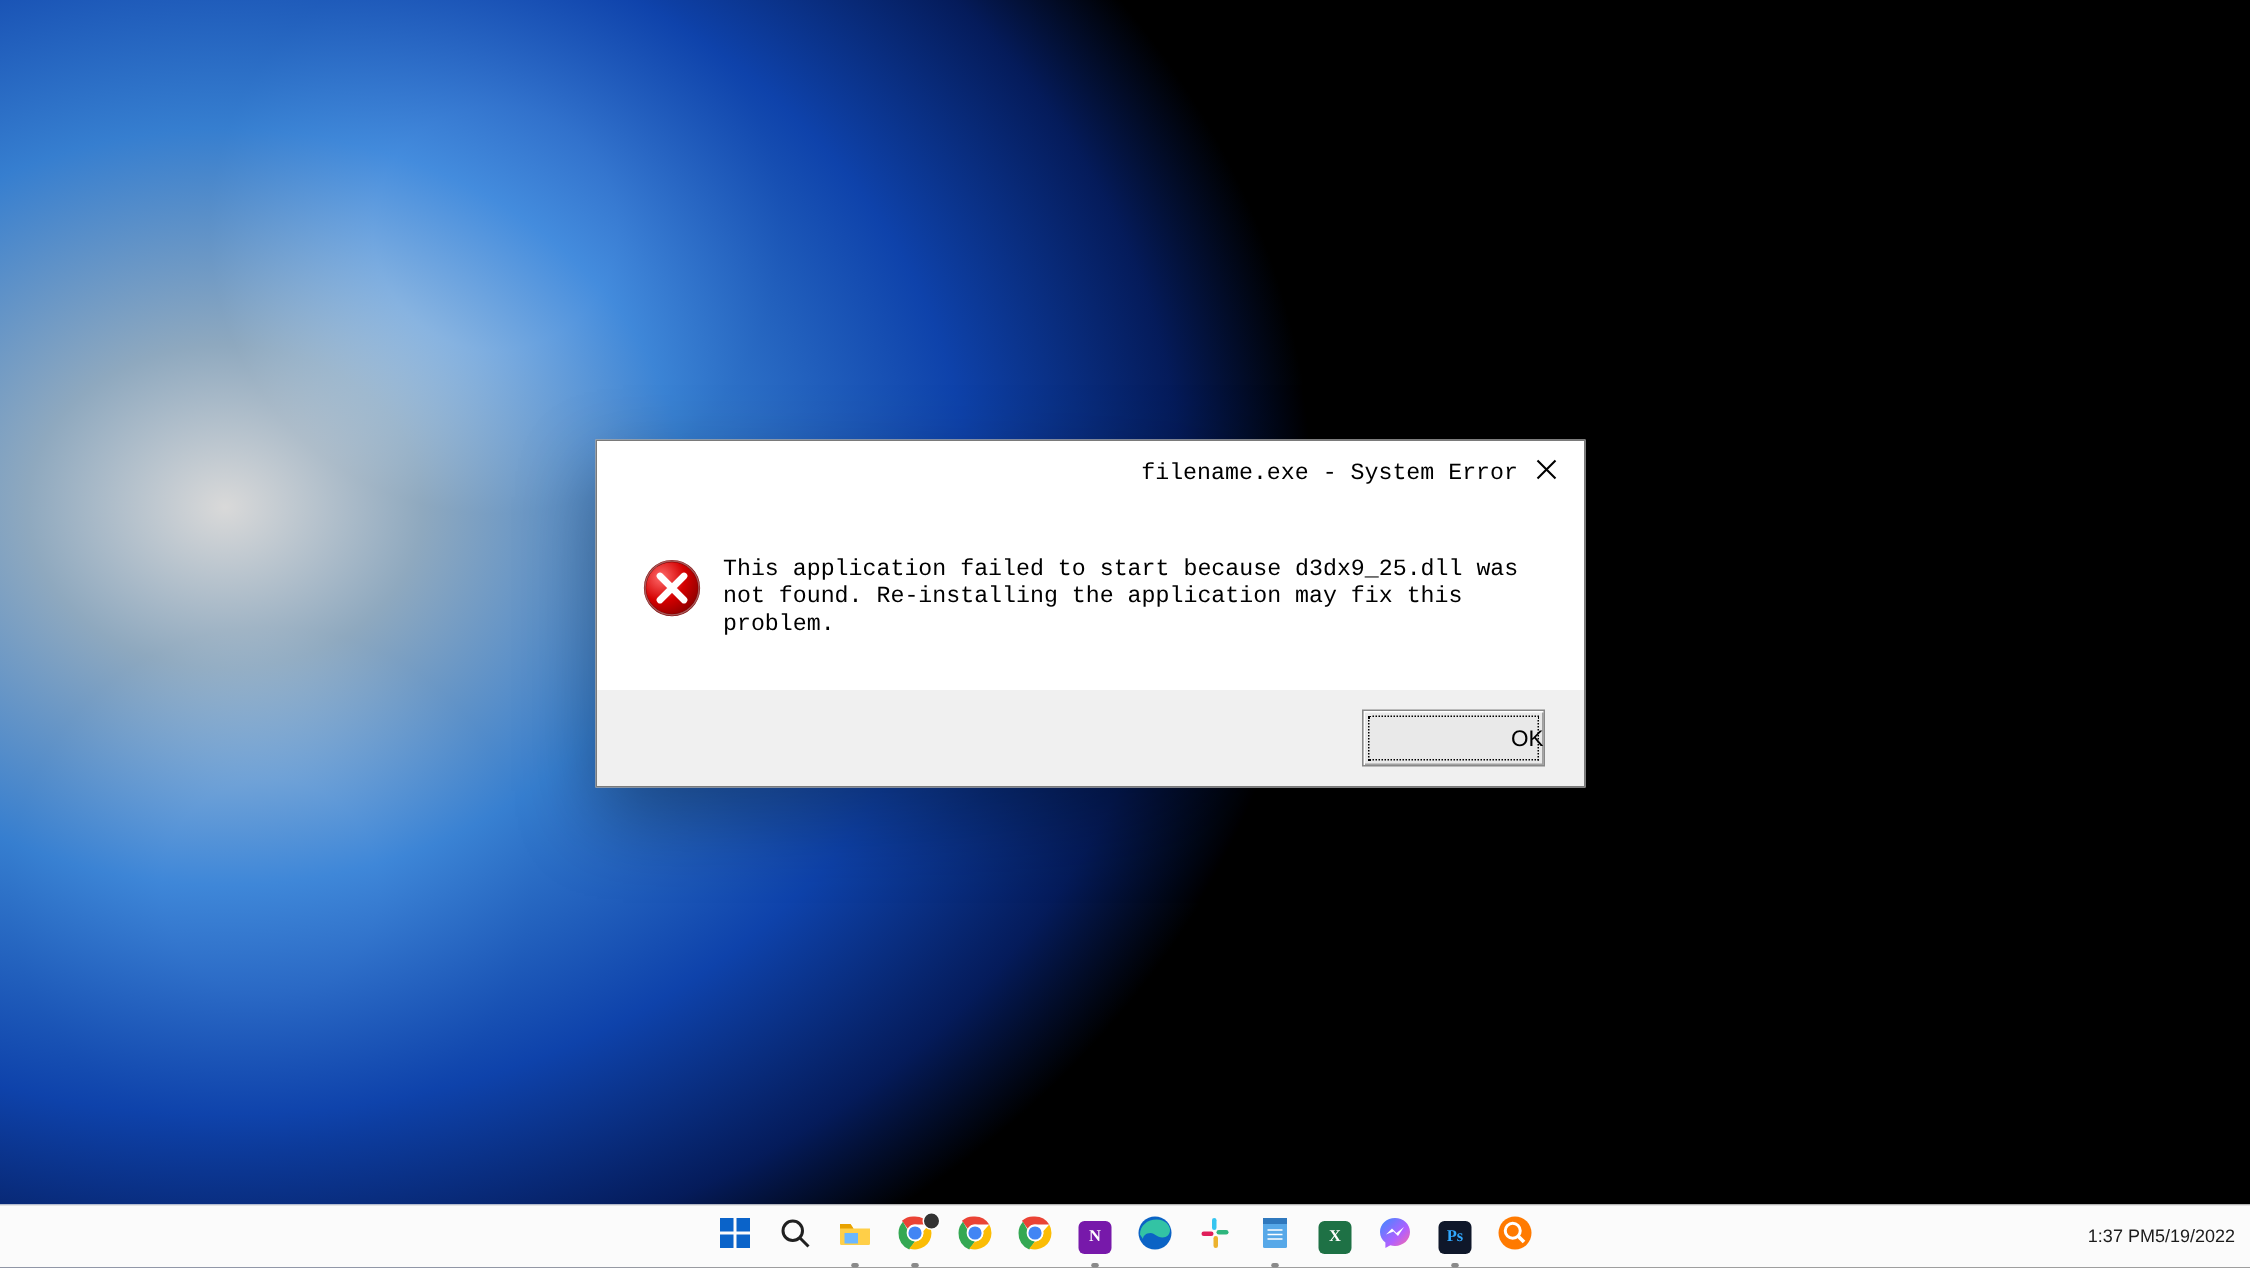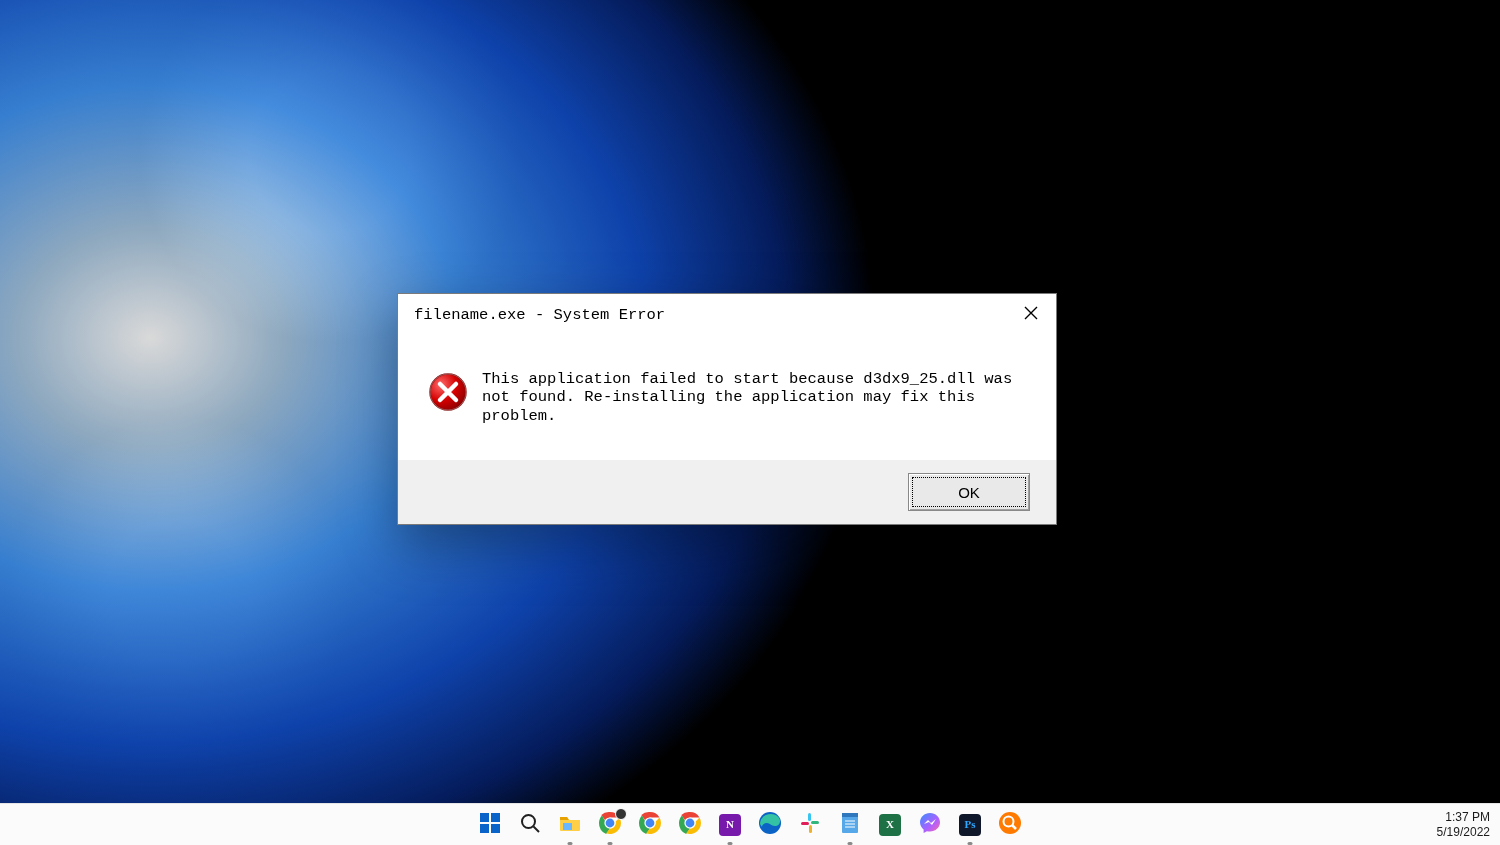--- a/index.html
+++ b/index.html
@@ -31,7 +31,7 @@
     font-family:Consolas,"Courier New",monospace;
   }
   .dialog-titlebar {
-    height:42px; display:flex; align-items:center; justify-content:space-between;
+    height:42px; display:flex; align-items:center; justify-content:flex-end;
     padding:0 6px 0 16px;
   }
   .dialog-title { font-size:15.5px; color:#000; }

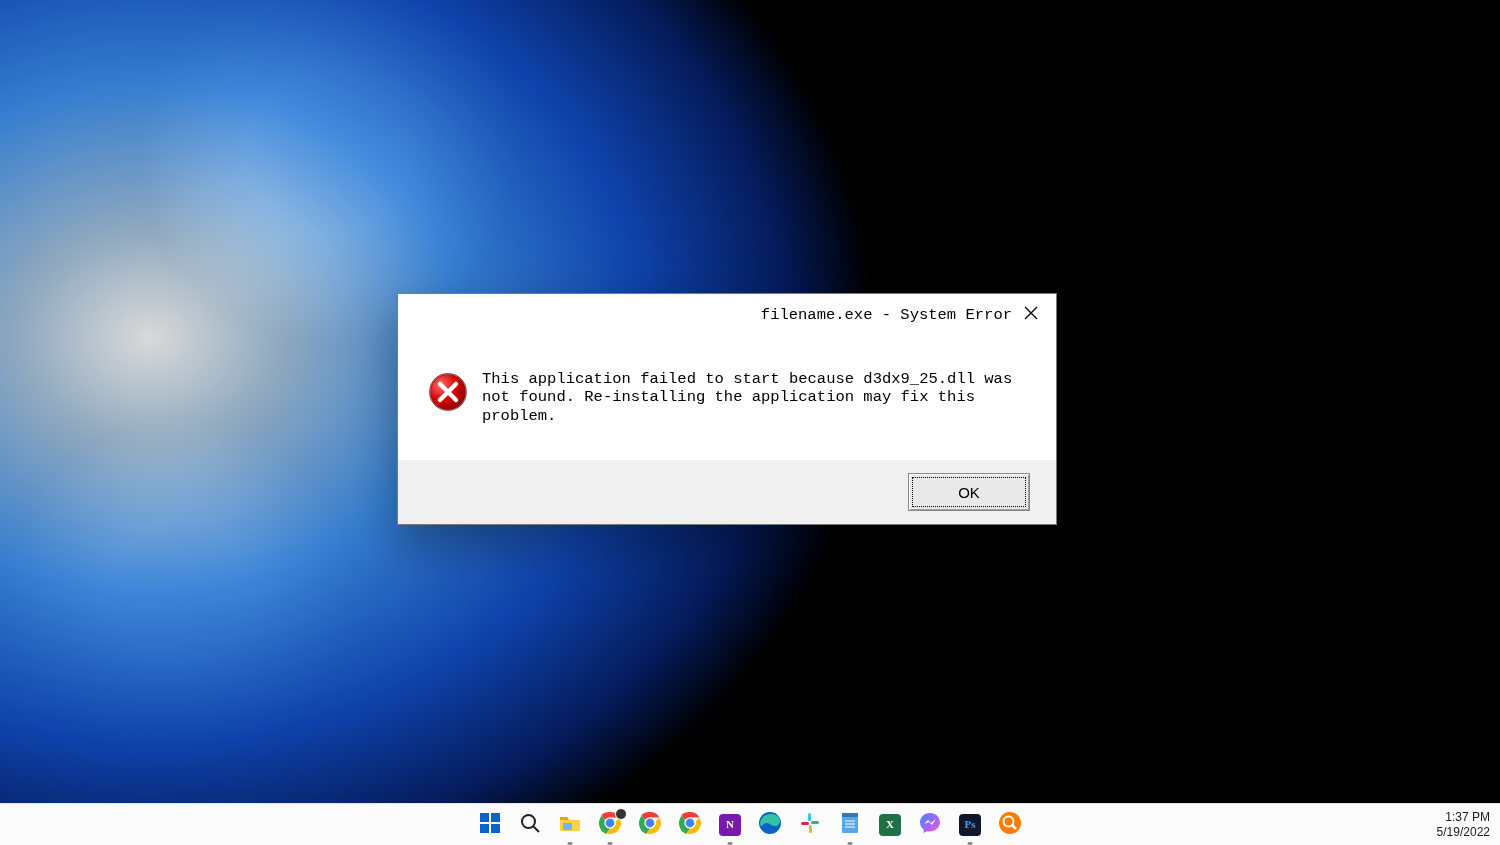--- a/index.html
+++ b/index.html
@@ -58,7 +58,7 @@
     width:122px; height:38px; background:#e9e9e9; cursor:default;
     border:1px solid #888; outline:1px dotted #000; outline-offset:-5px;
     box-shadow:inset 1px 1px 0 #fff, inset -1px -1px 0 #a0a0a0;
-    font:15px "Segoe UI",Tahoma,sans-serif; text-align:center;
+    font:15px "Segoe UI",Tahoma,sans-serif; text-align:right;
   }
 
   

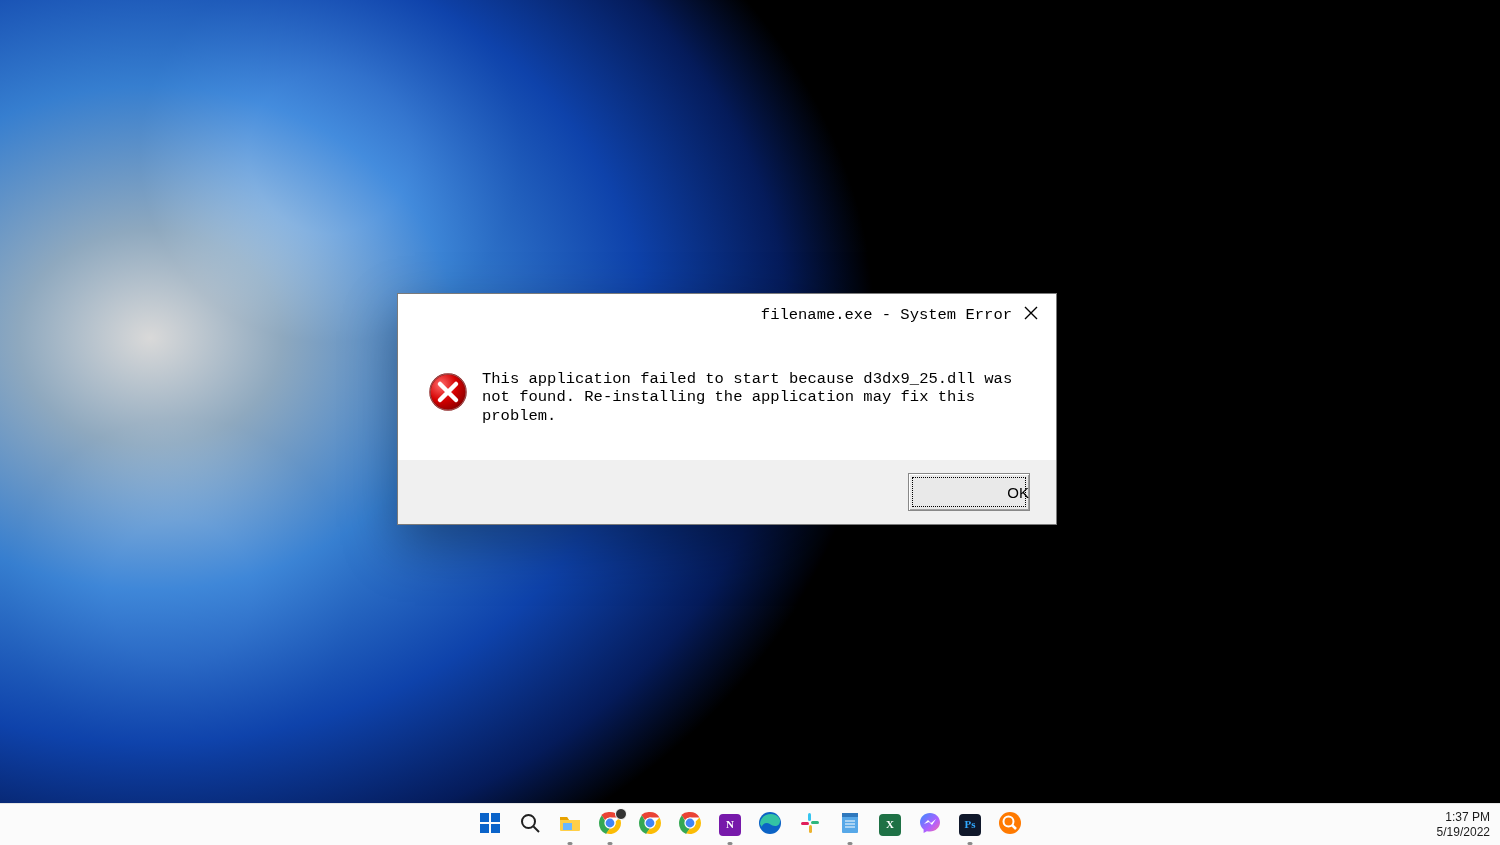--- a/index.html
+++ b/index.html
@@ -83,7 +83,7 @@
     display:flex; align-items:center; gap:10px;
     font-size:12px; color:#1b1b1b; text-align:right; line-height:1.2;
   }
-  .systray { display:flex; flex-direction:column; align-items:flex-end; }
+  .systray { display:flex; flex-direction:row; align-items:flex-end; }
 
   
   .sq { width:22px; height:22px; border-radius:4px; display:flex; align-items:center; justify-content:center; font:700 11px/1 "Segoe UI"; color:#fff; }

